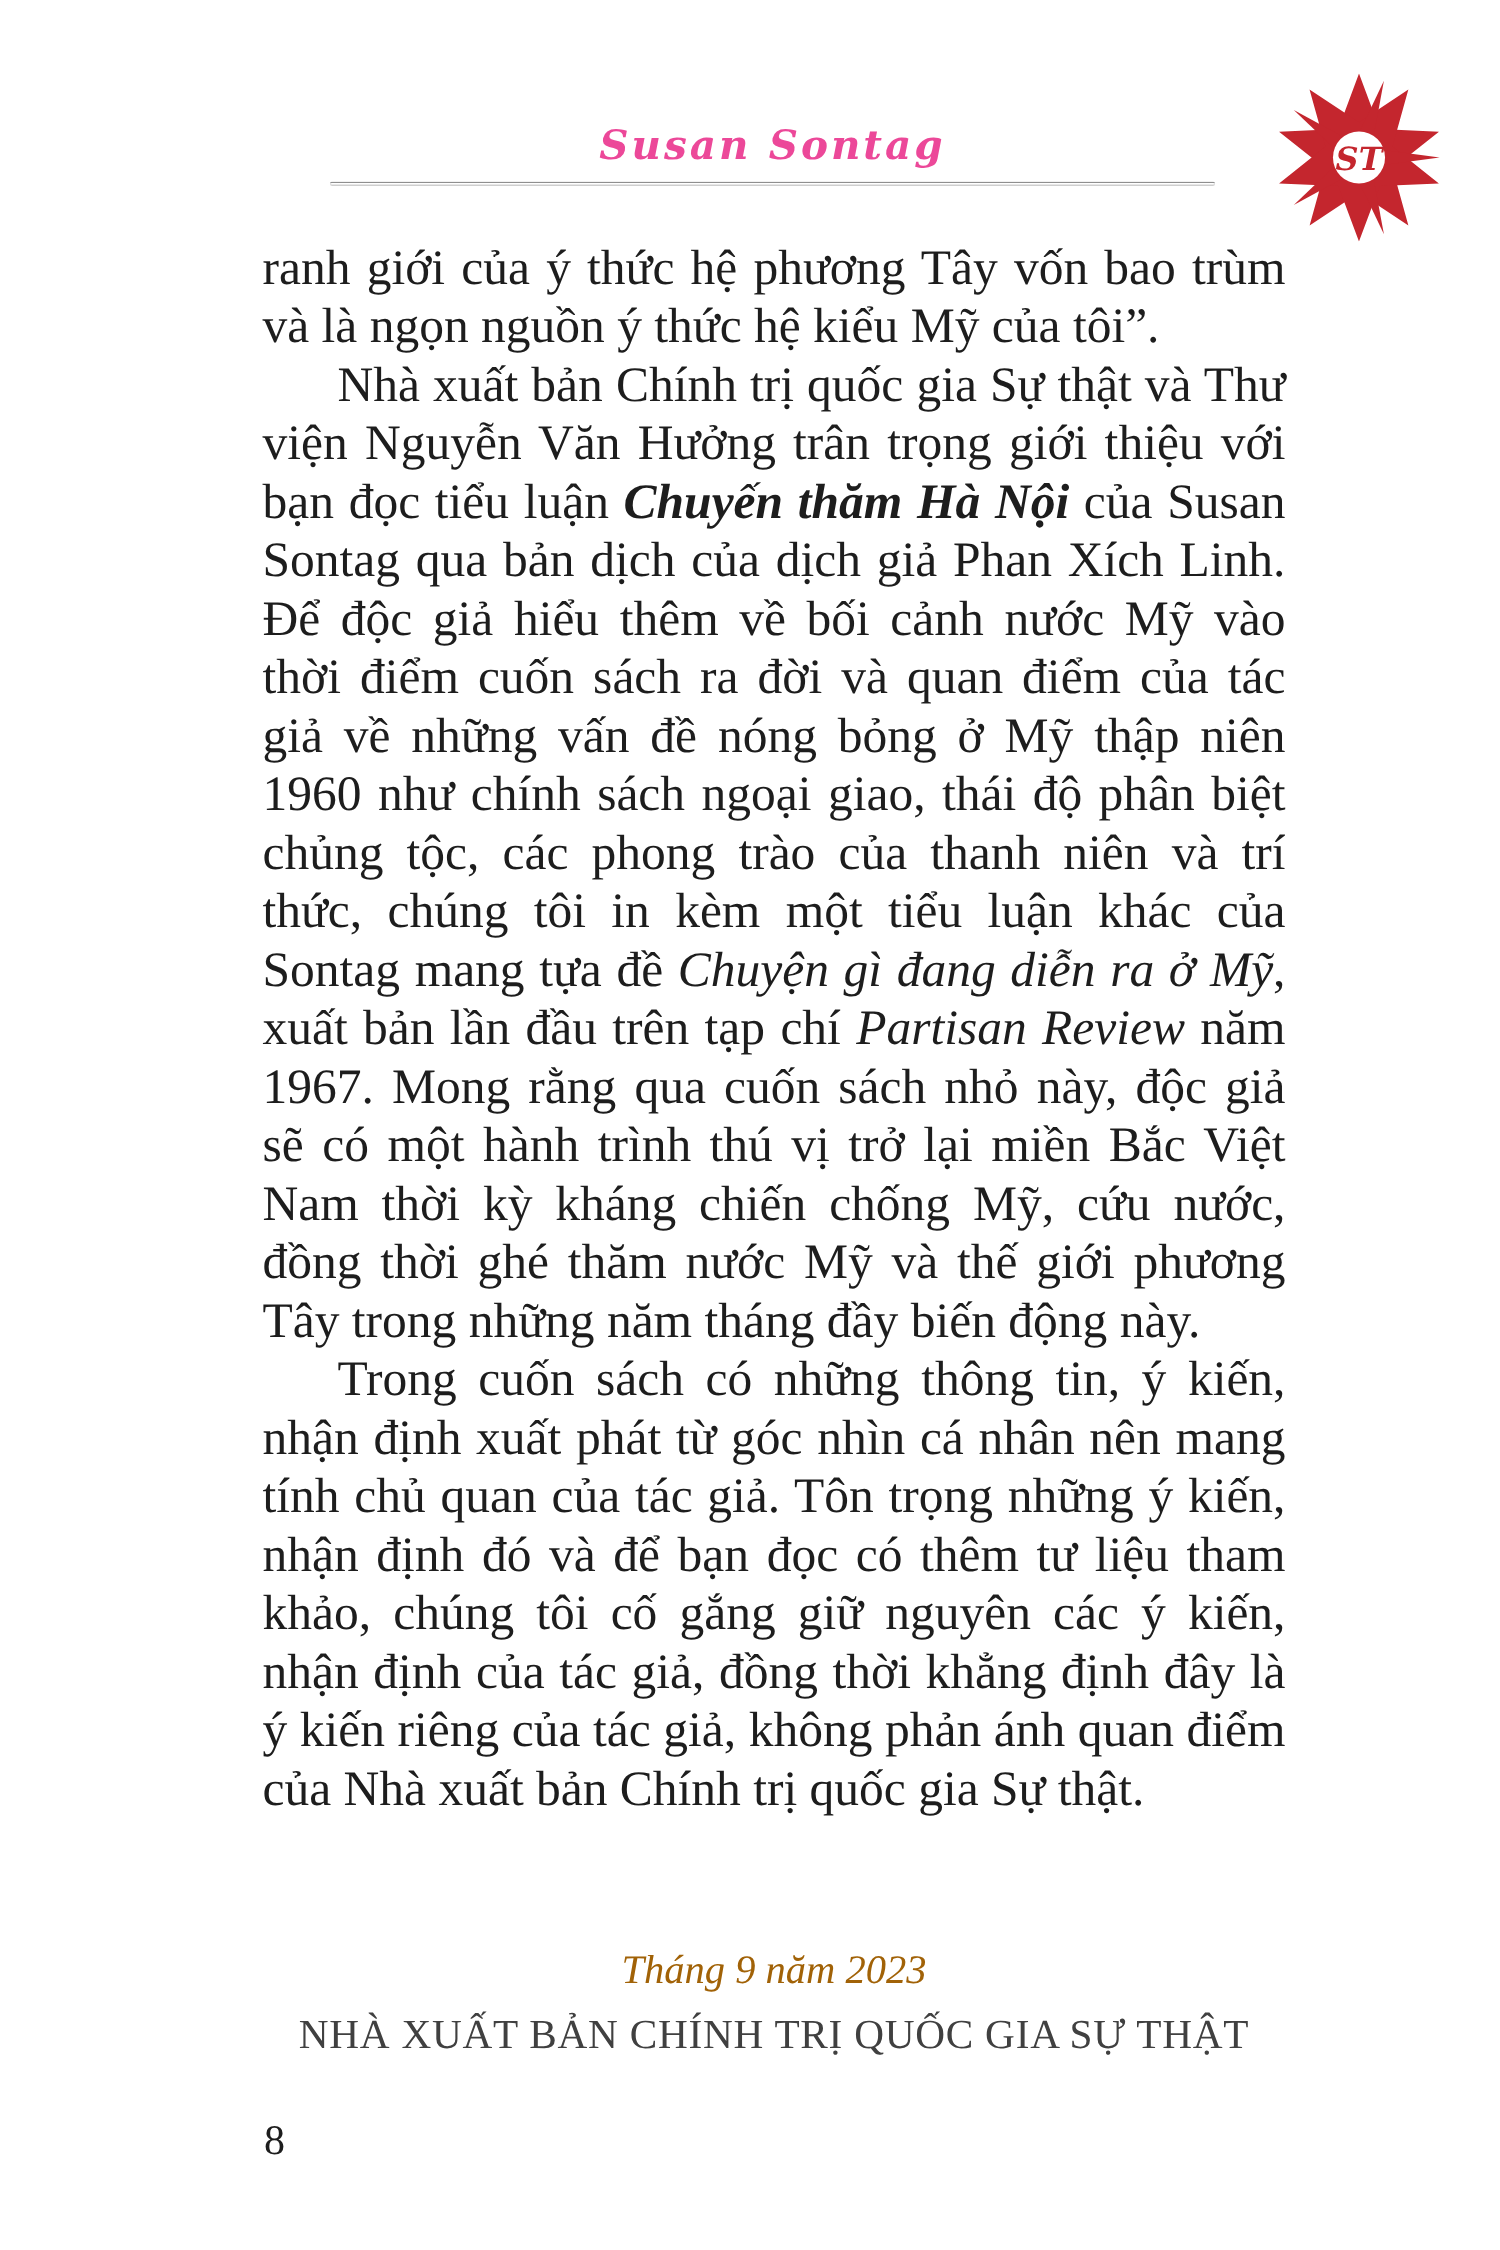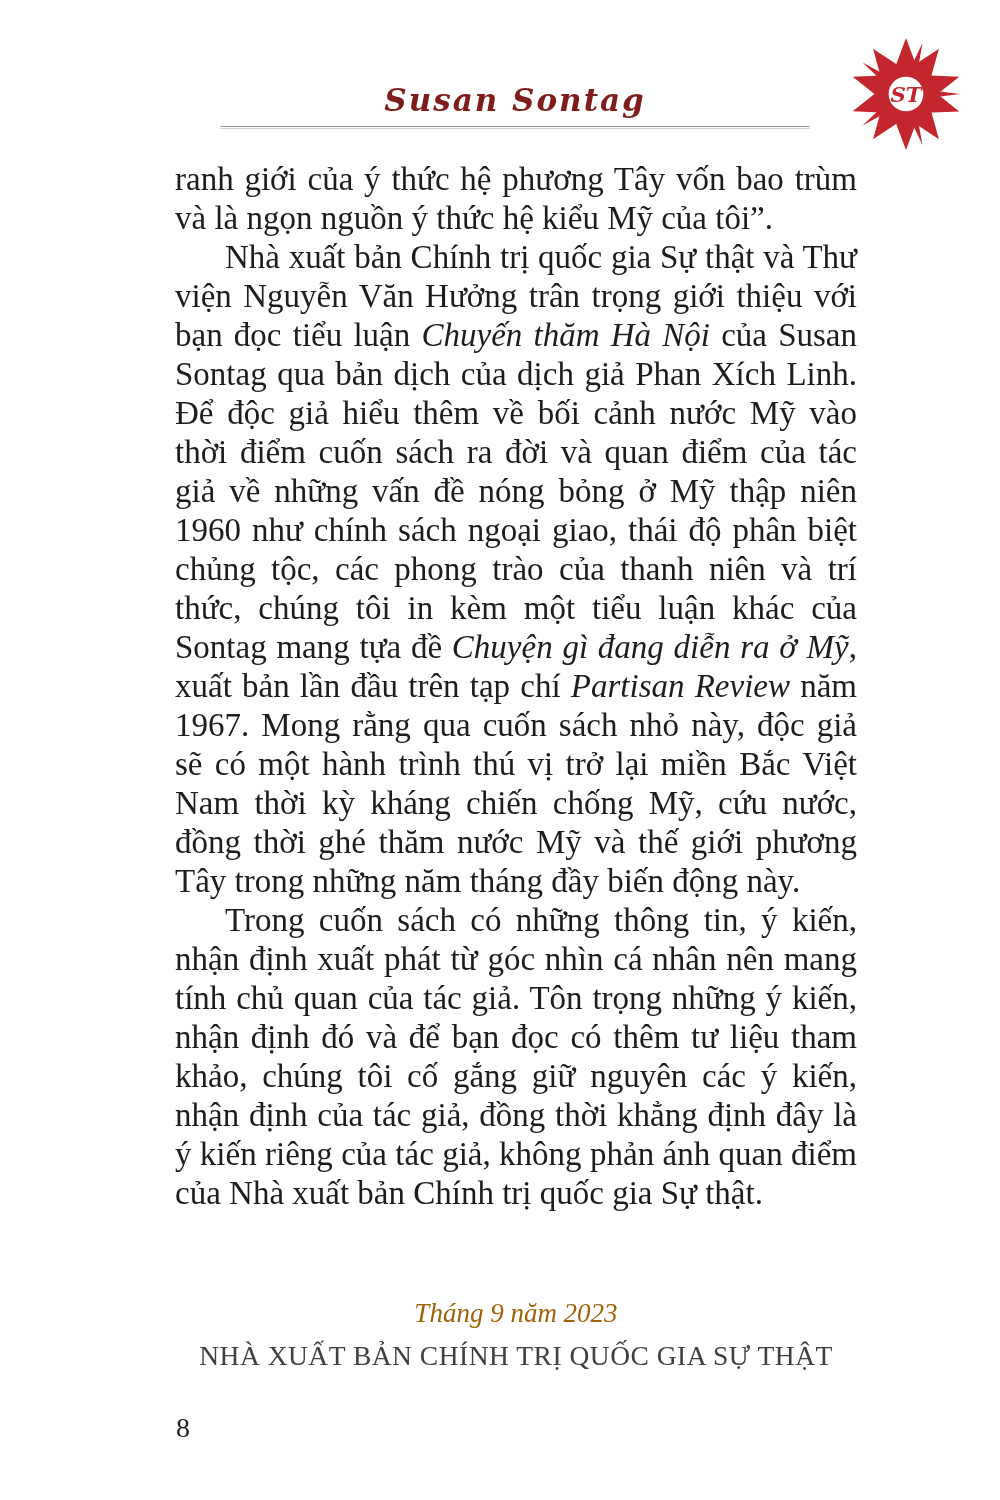--- a/index.html
+++ b/index.html
@@ -26,9 +26,9 @@
     font-family: "DejaVu Serif", "Liberation Serif", serif;
     font-style: italic;
     font-weight: bold;
-    font-size: 31px;
+    font-size: 27px;
     letter-spacing: 2px;
-    color: #7f1d1d;
+    color: #ec4899;
   }
   .head-rule {
     margin: 8px auto 0 auto;

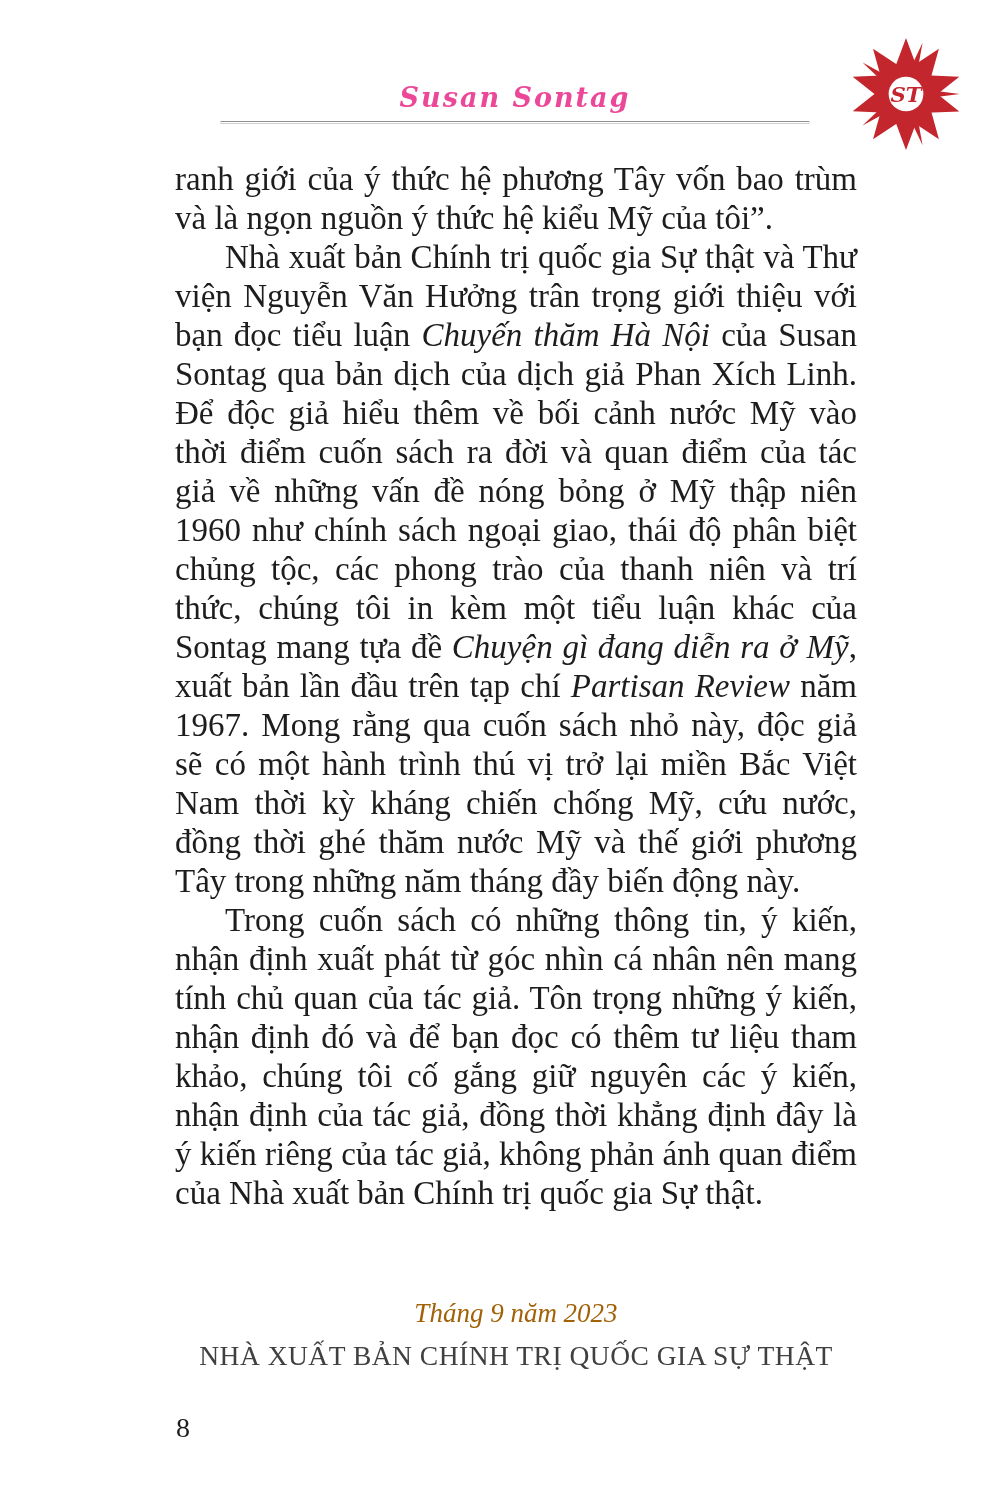--- a/index.html
+++ b/index.html
@@ -41,7 +41,7 @@
   
   .logo-wrap {
     position: absolute;
-    top: 38px;
+    top: 49px;
     right: 38px;
     width: 112px;
     height: 112px;

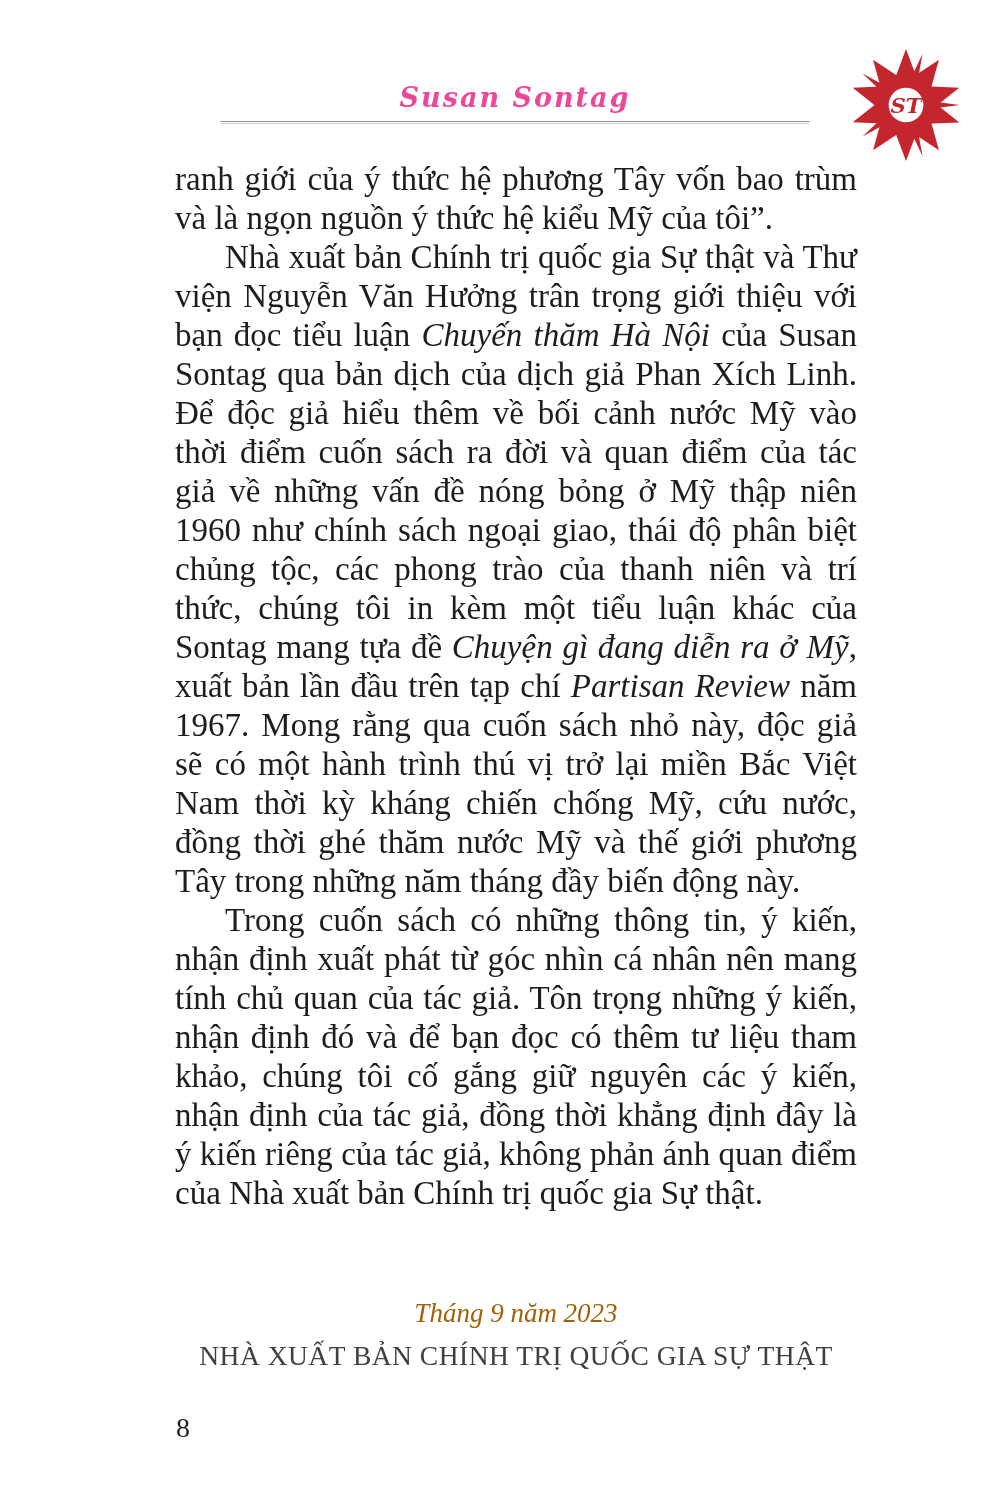--- a/index.html
+++ b/index.html
@@ -60,7 +60,7 @@
   }
   .body-text p.indent { text-indent: 50px; }
   .seg-italic { font-style: italic; }
-  .seg-bold-italic { font-style: italic; font-weight: normal; }
+  .seg-bold-italic { font-style: italic; font-weight: bold; }
   
   .signature {
     position: absolute;

